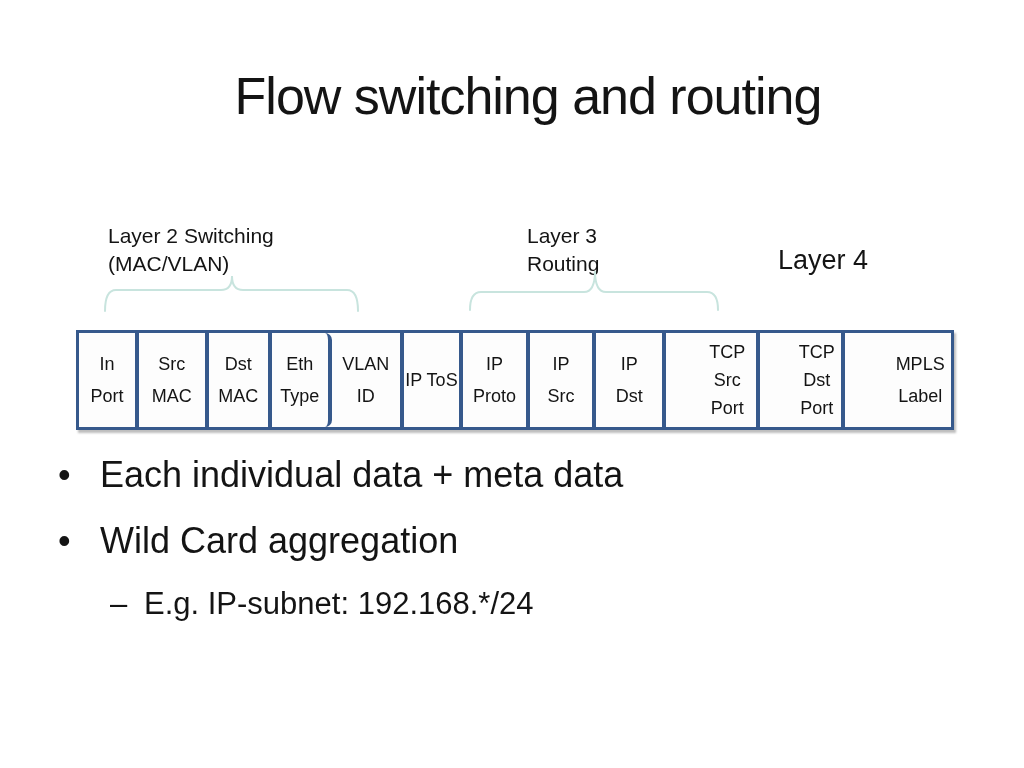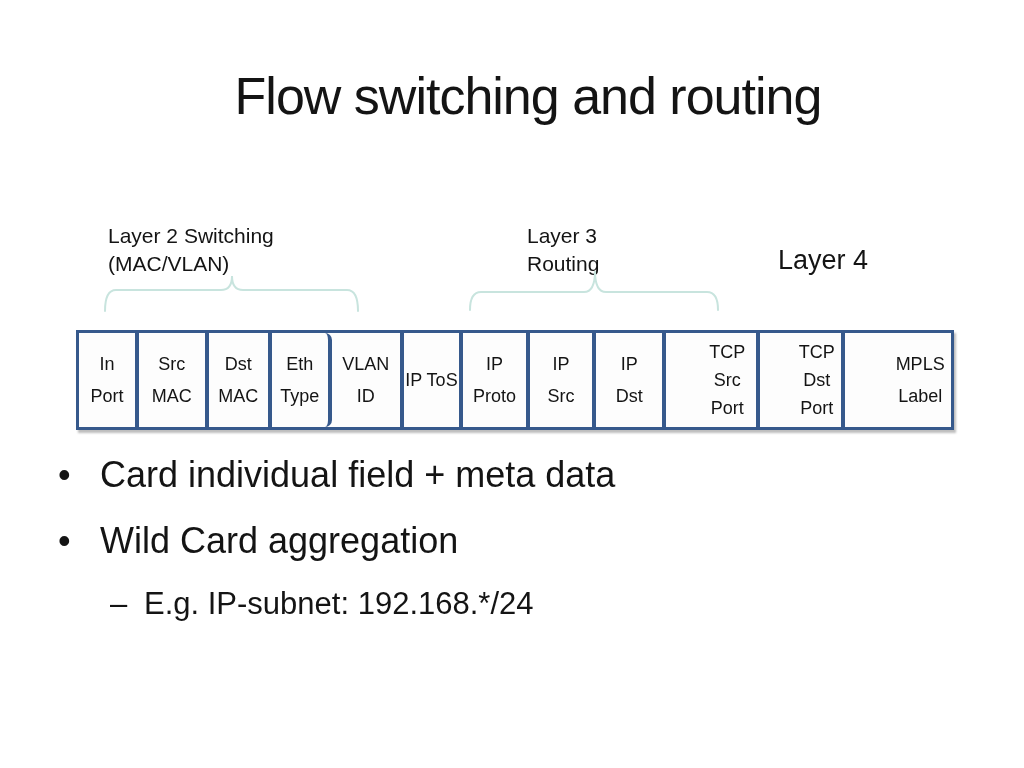--- a/index.html
+++ b/index.html
@@ -130,7 +130,7 @@
   <ul class="bullets">
       <li class="b1">
         <span class="marker">•</span>
-        <span class="btext">Card individual field + meta data</span>
+        <span class="btext">Each individual data + meta data</span>
       </li>
       <li class="b1">
         <span class="marker">•</span>

